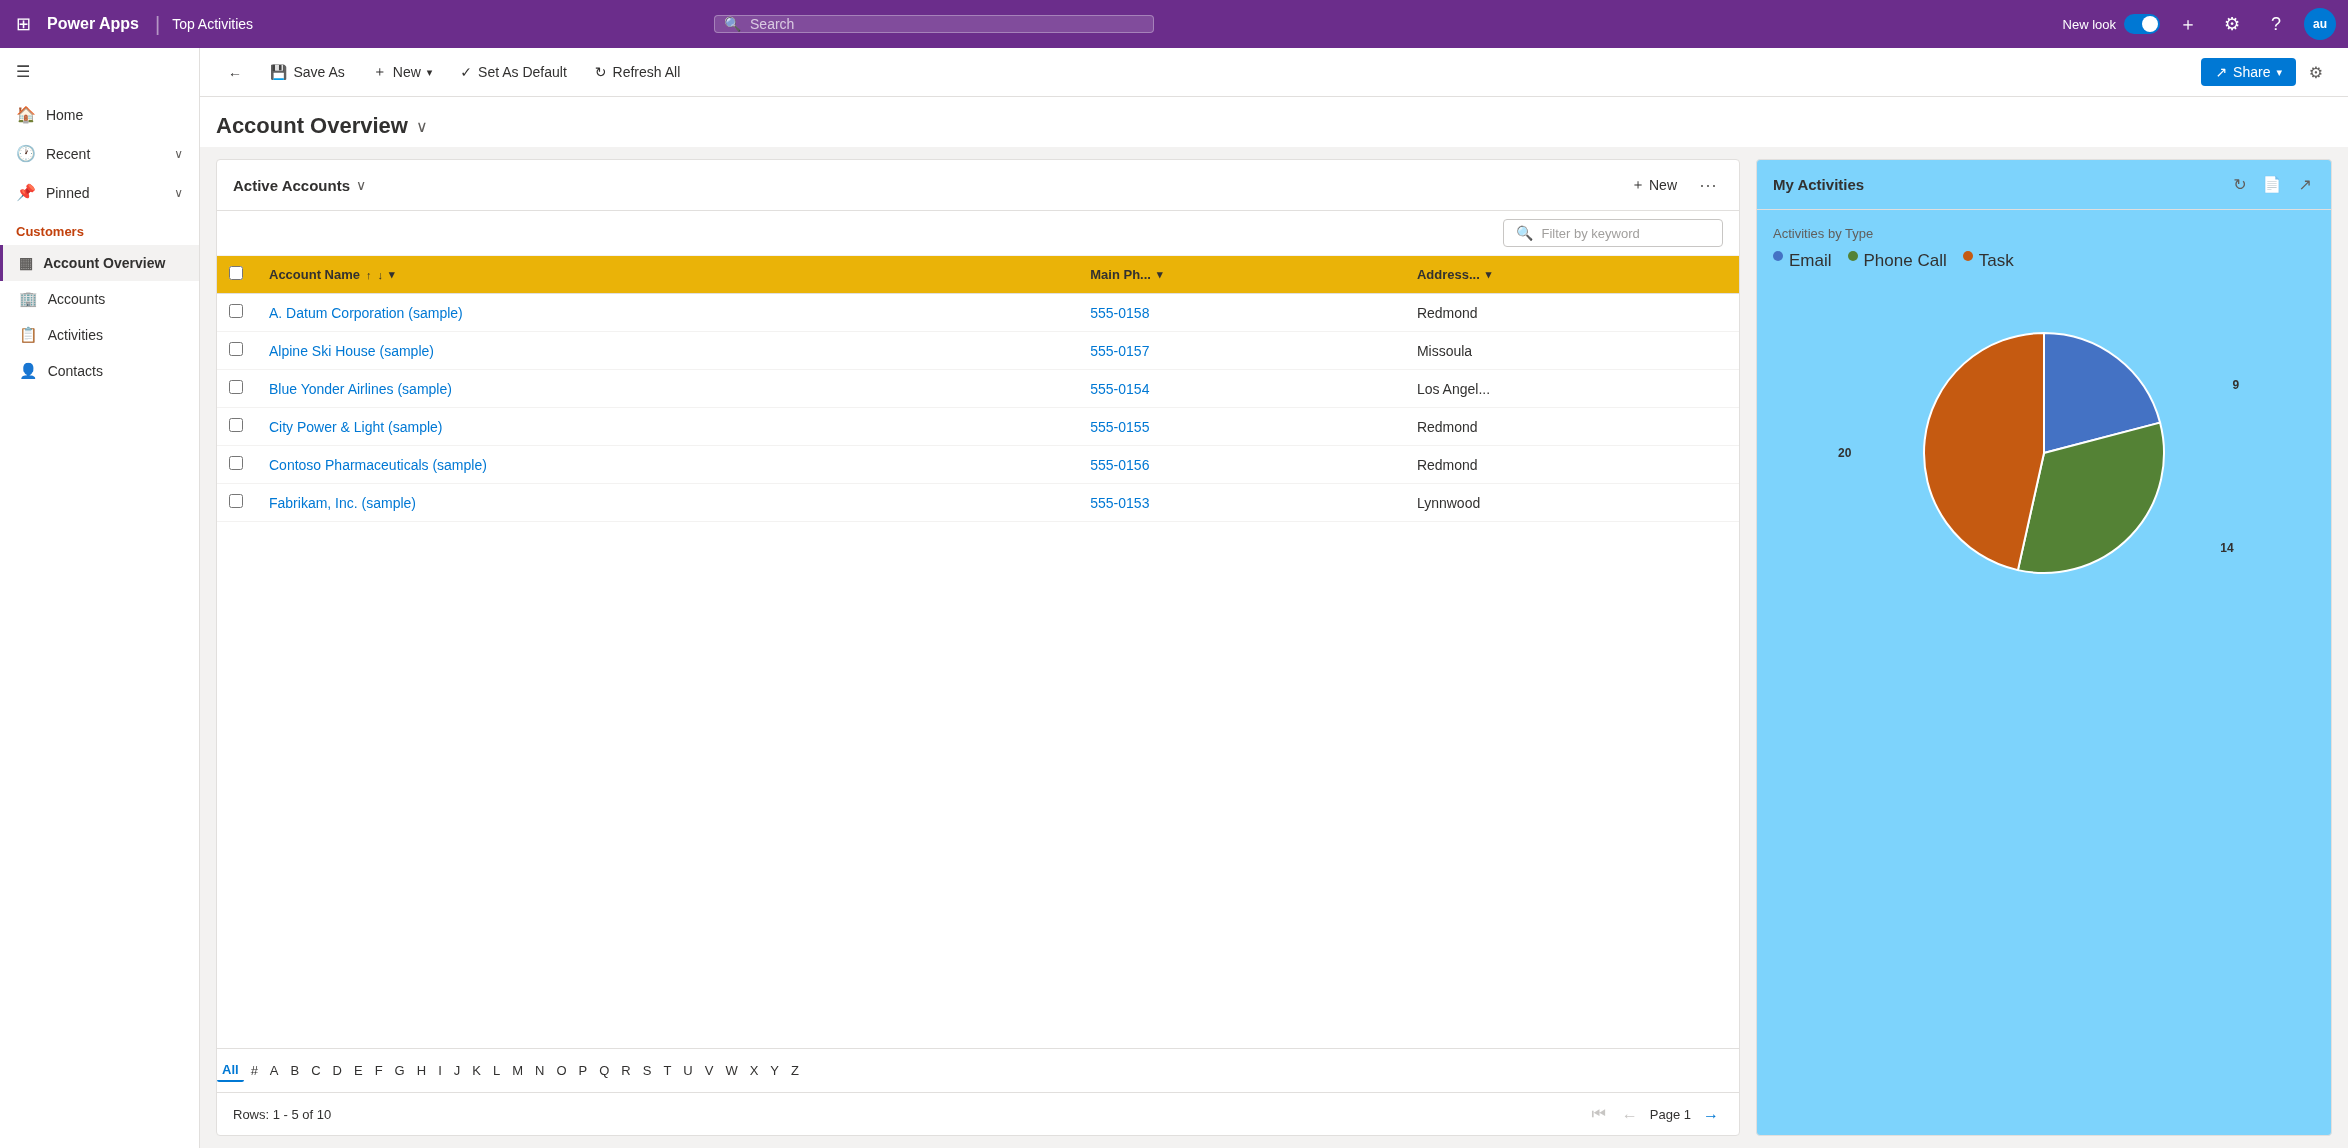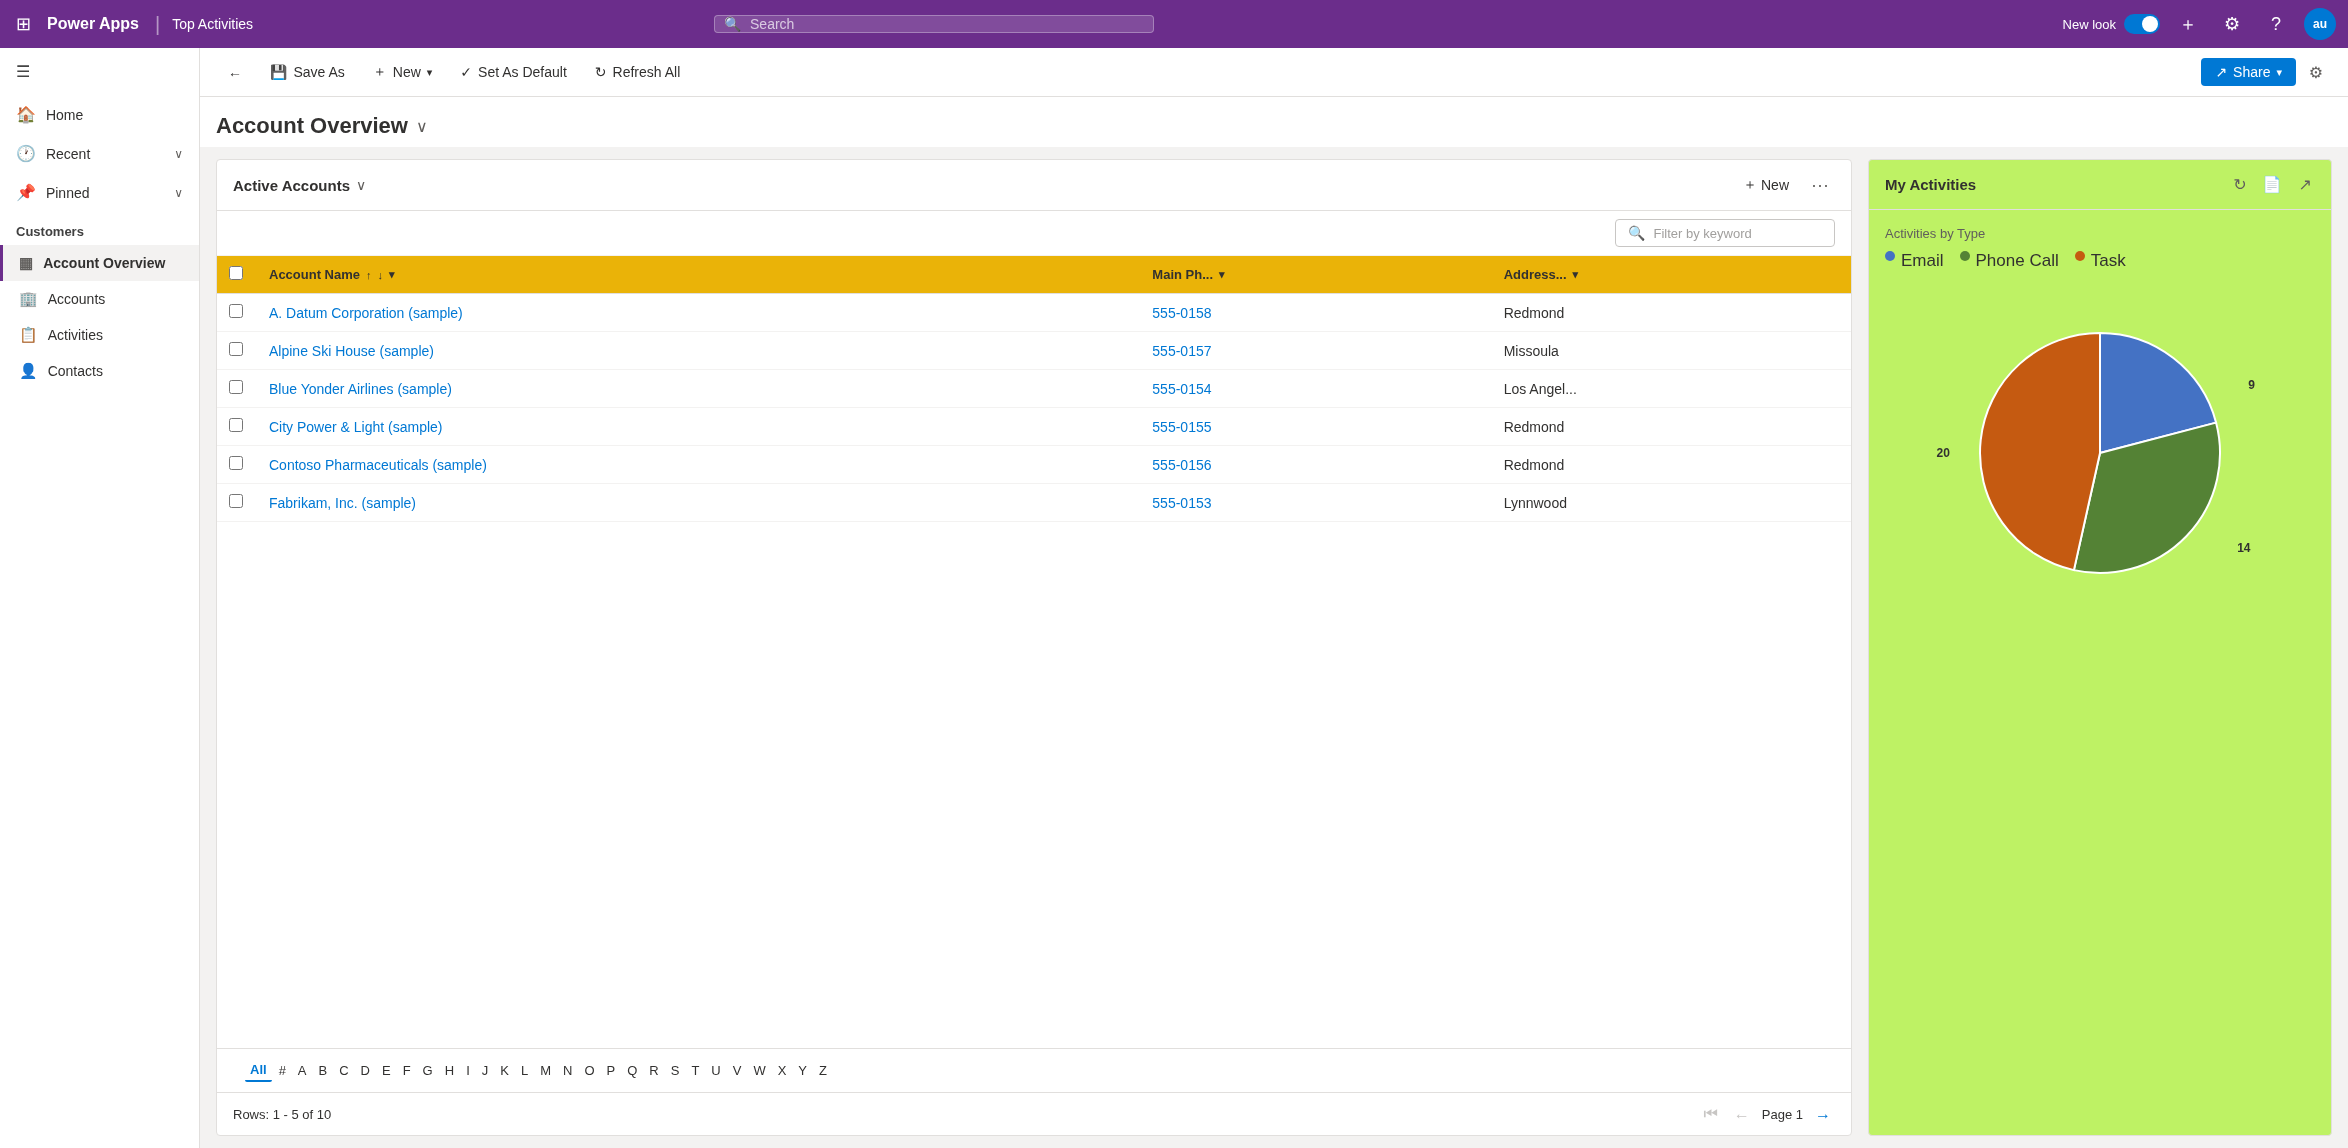--- a/index.html
+++ b/index.html
@@ -421,8 +421,8 @@
 
     
     .activities-panel {
-      width: 464px;
-      background: #bef264;
+      width: 576px;
+      background: #7dd3fc;
       border: 1px solid #e1dfdd;
       border-radius: 4px;
       display: flex;

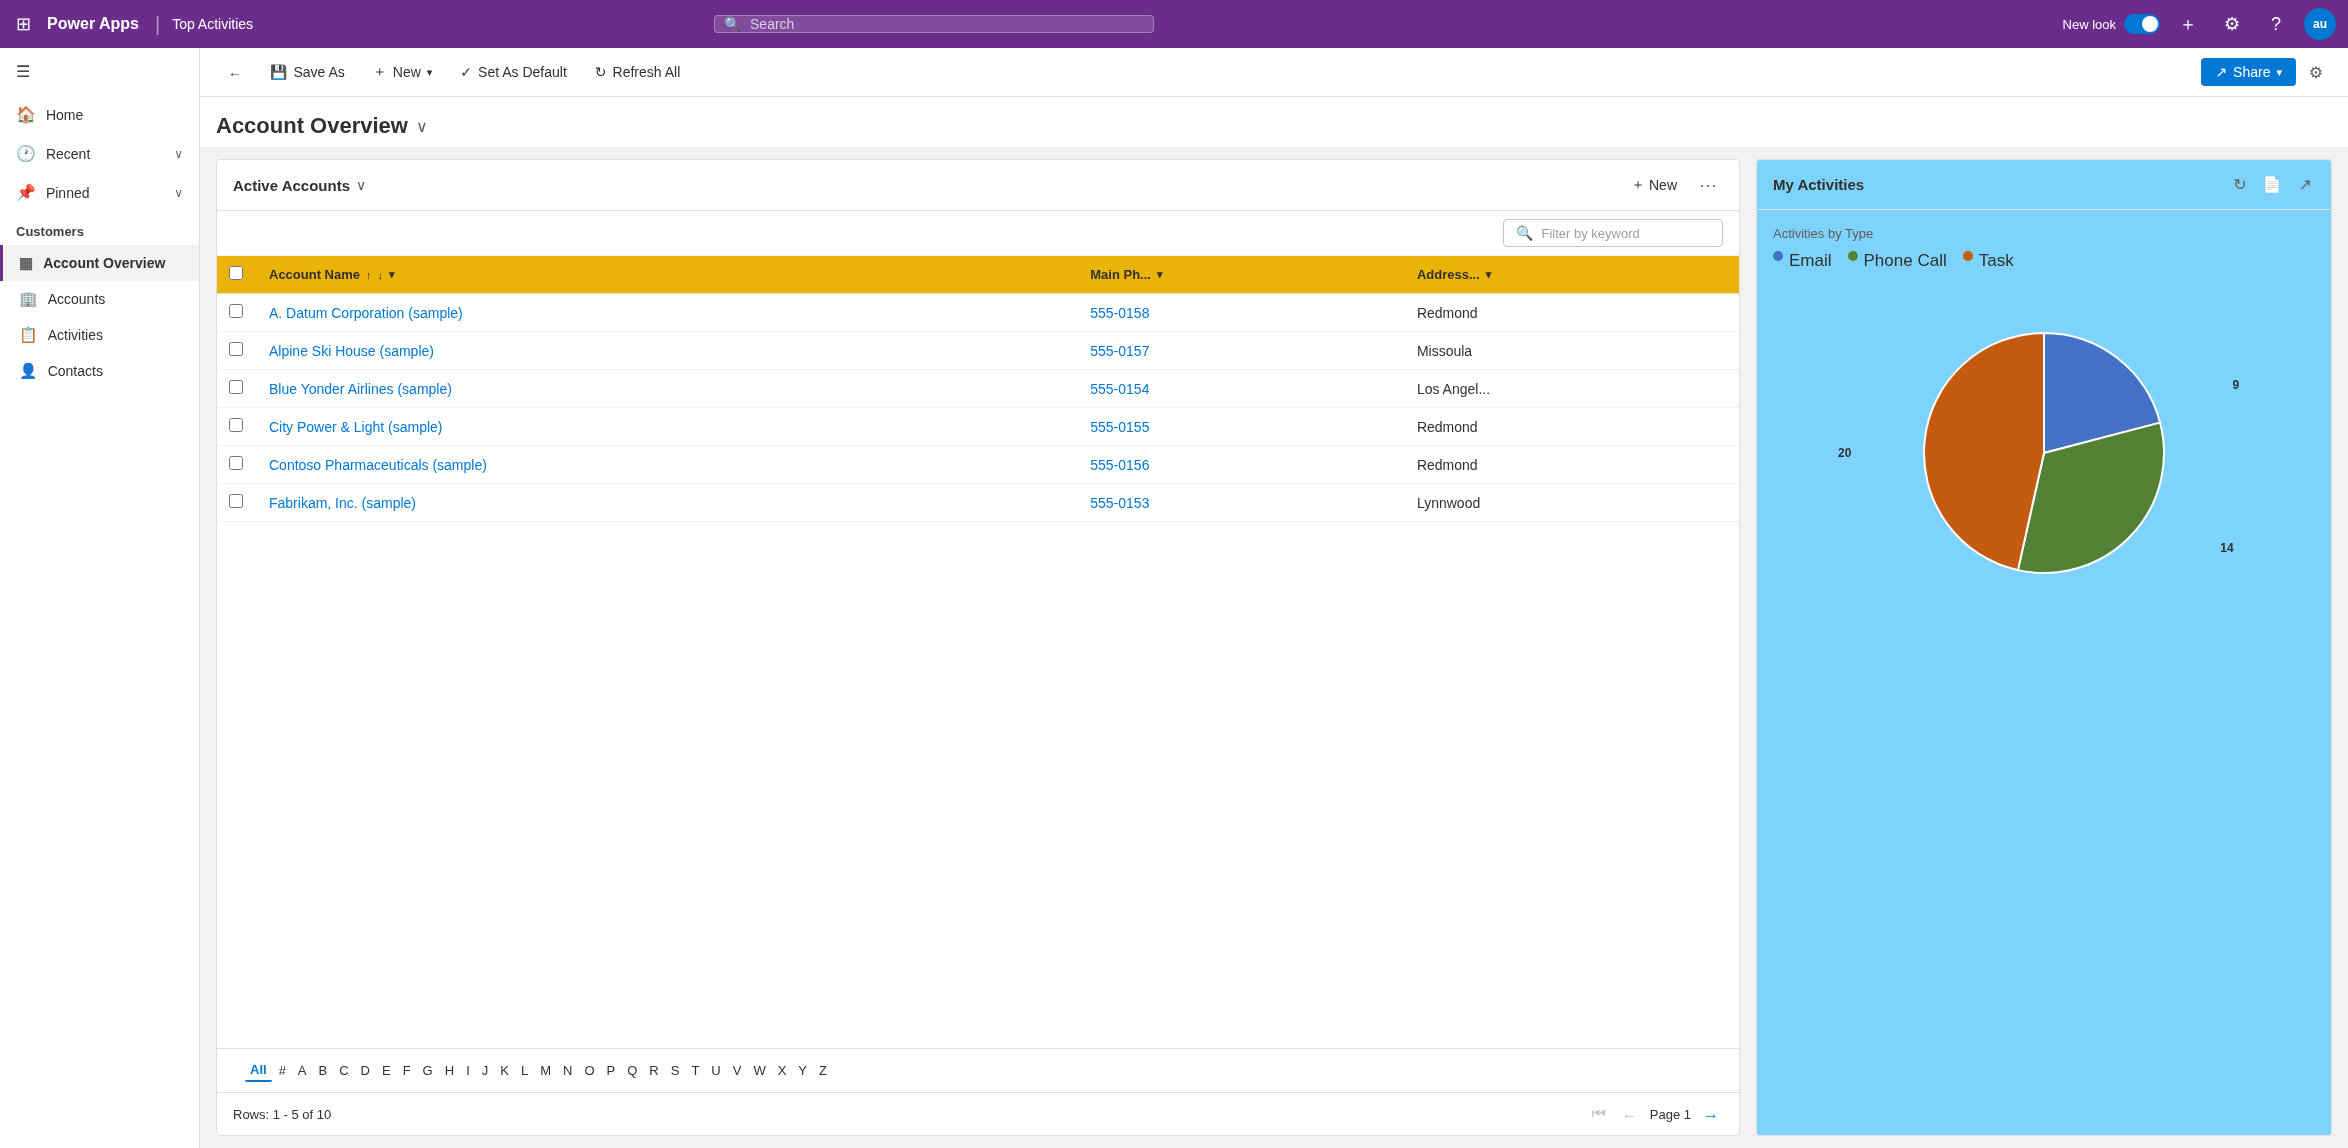--- a/index.html
+++ b/index.html
@@ -150,7 +150,7 @@
       padding: 12px 16px 6px;
       font-size: 13px;
       font-weight: 700;
-      color: #404040;
+      color: #c2410c;
     }
     .sidebar-sub-item {
       display: flex;

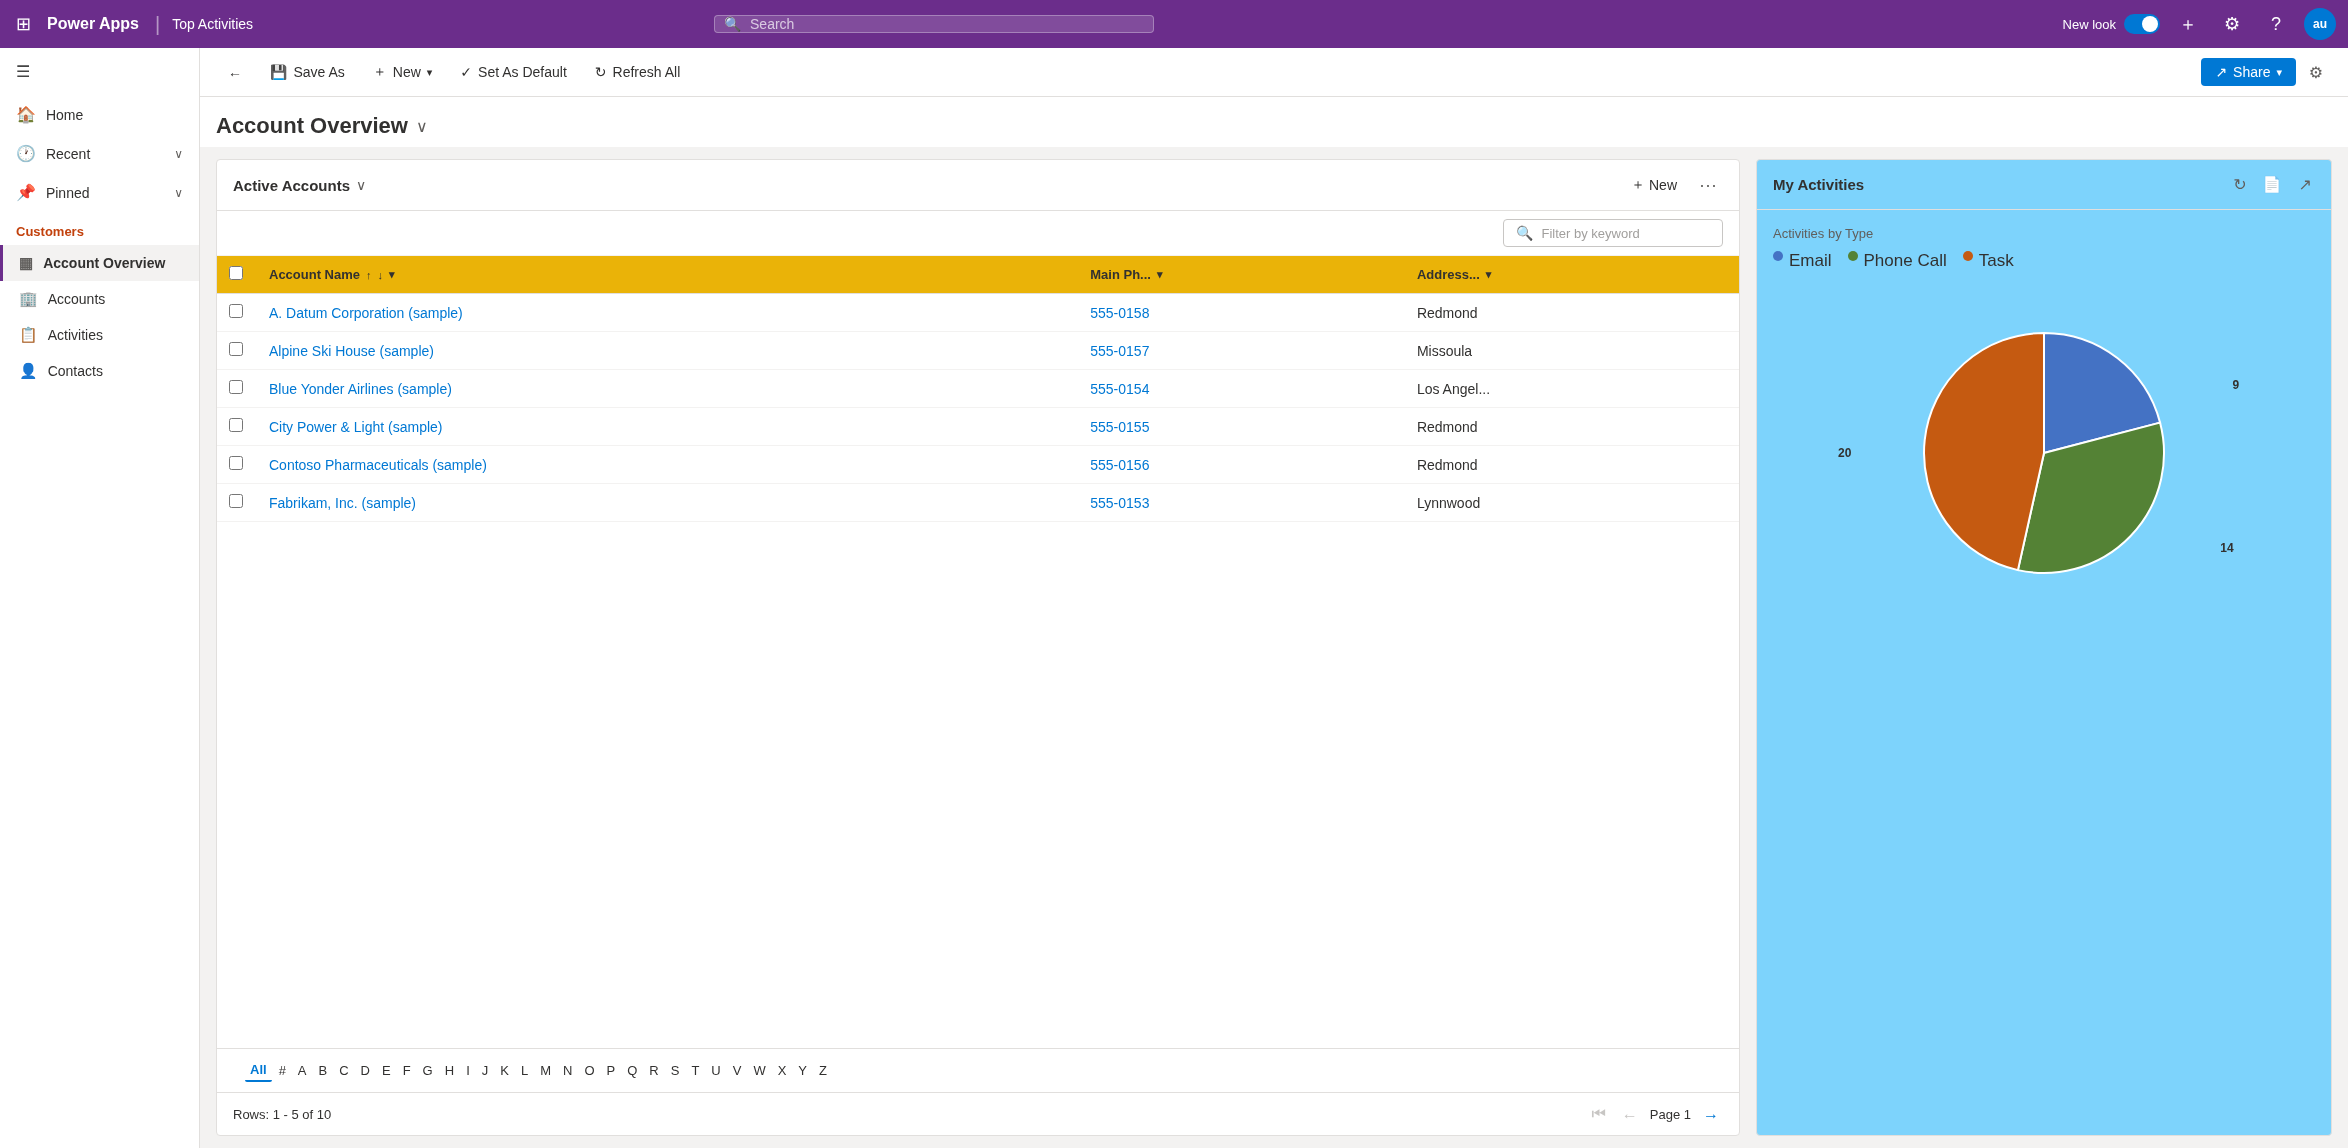--- a/index.html
+++ b/index.html
@@ -374,7 +374,7 @@
     .alphabet-nav {
       display: flex;
       align-items: center;
-      padding: 10px 28px;
+      padding: 10px 0;
       border-top: 1px solid #e1dfdd;
       gap: 2px;
       flex-wrap: nowrap;

